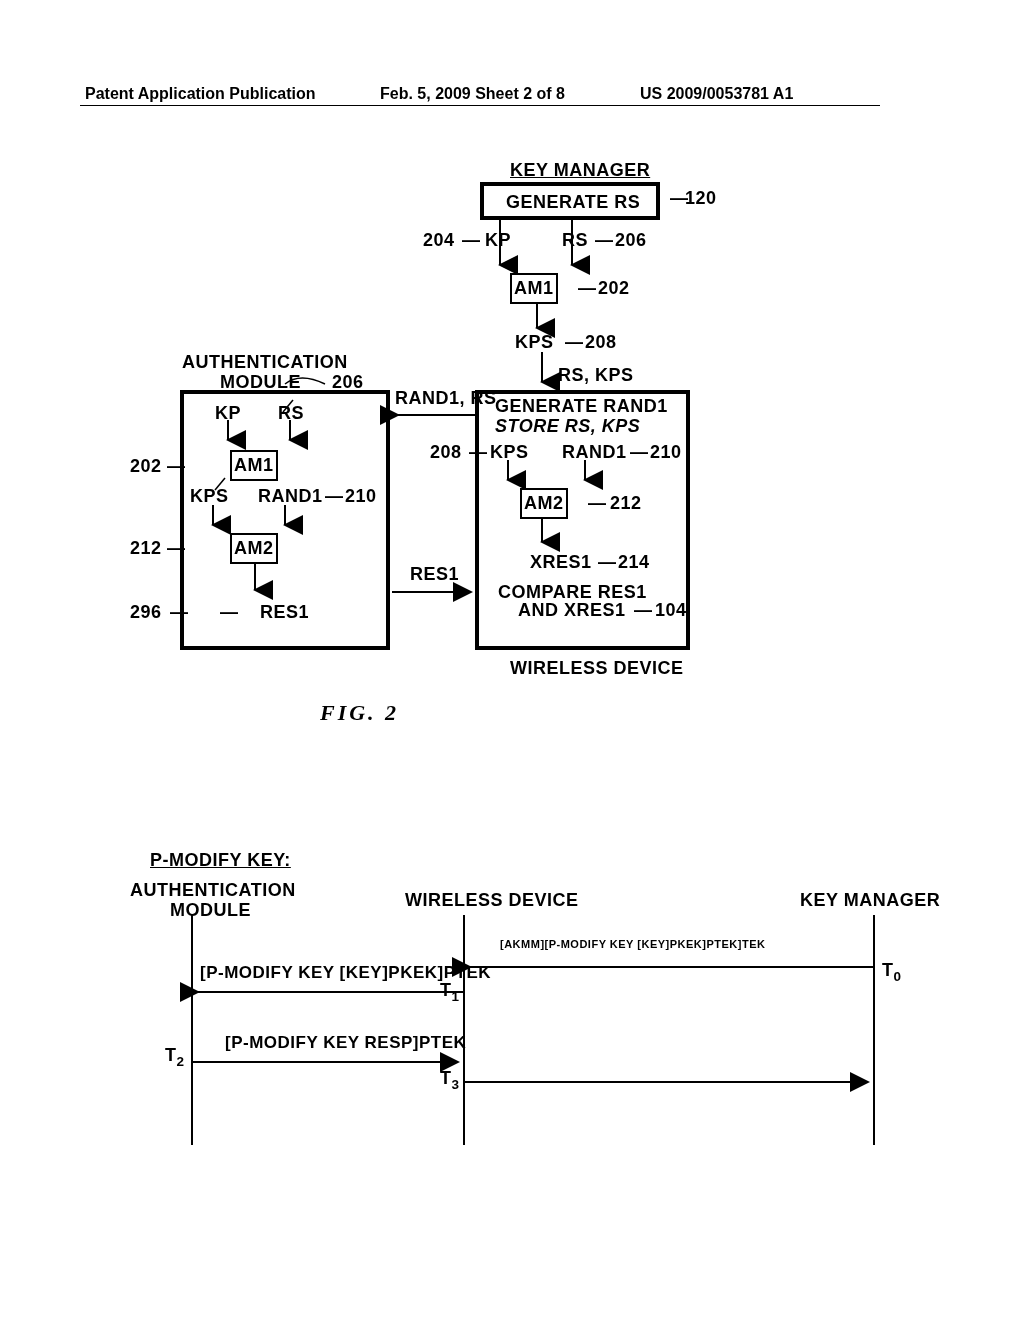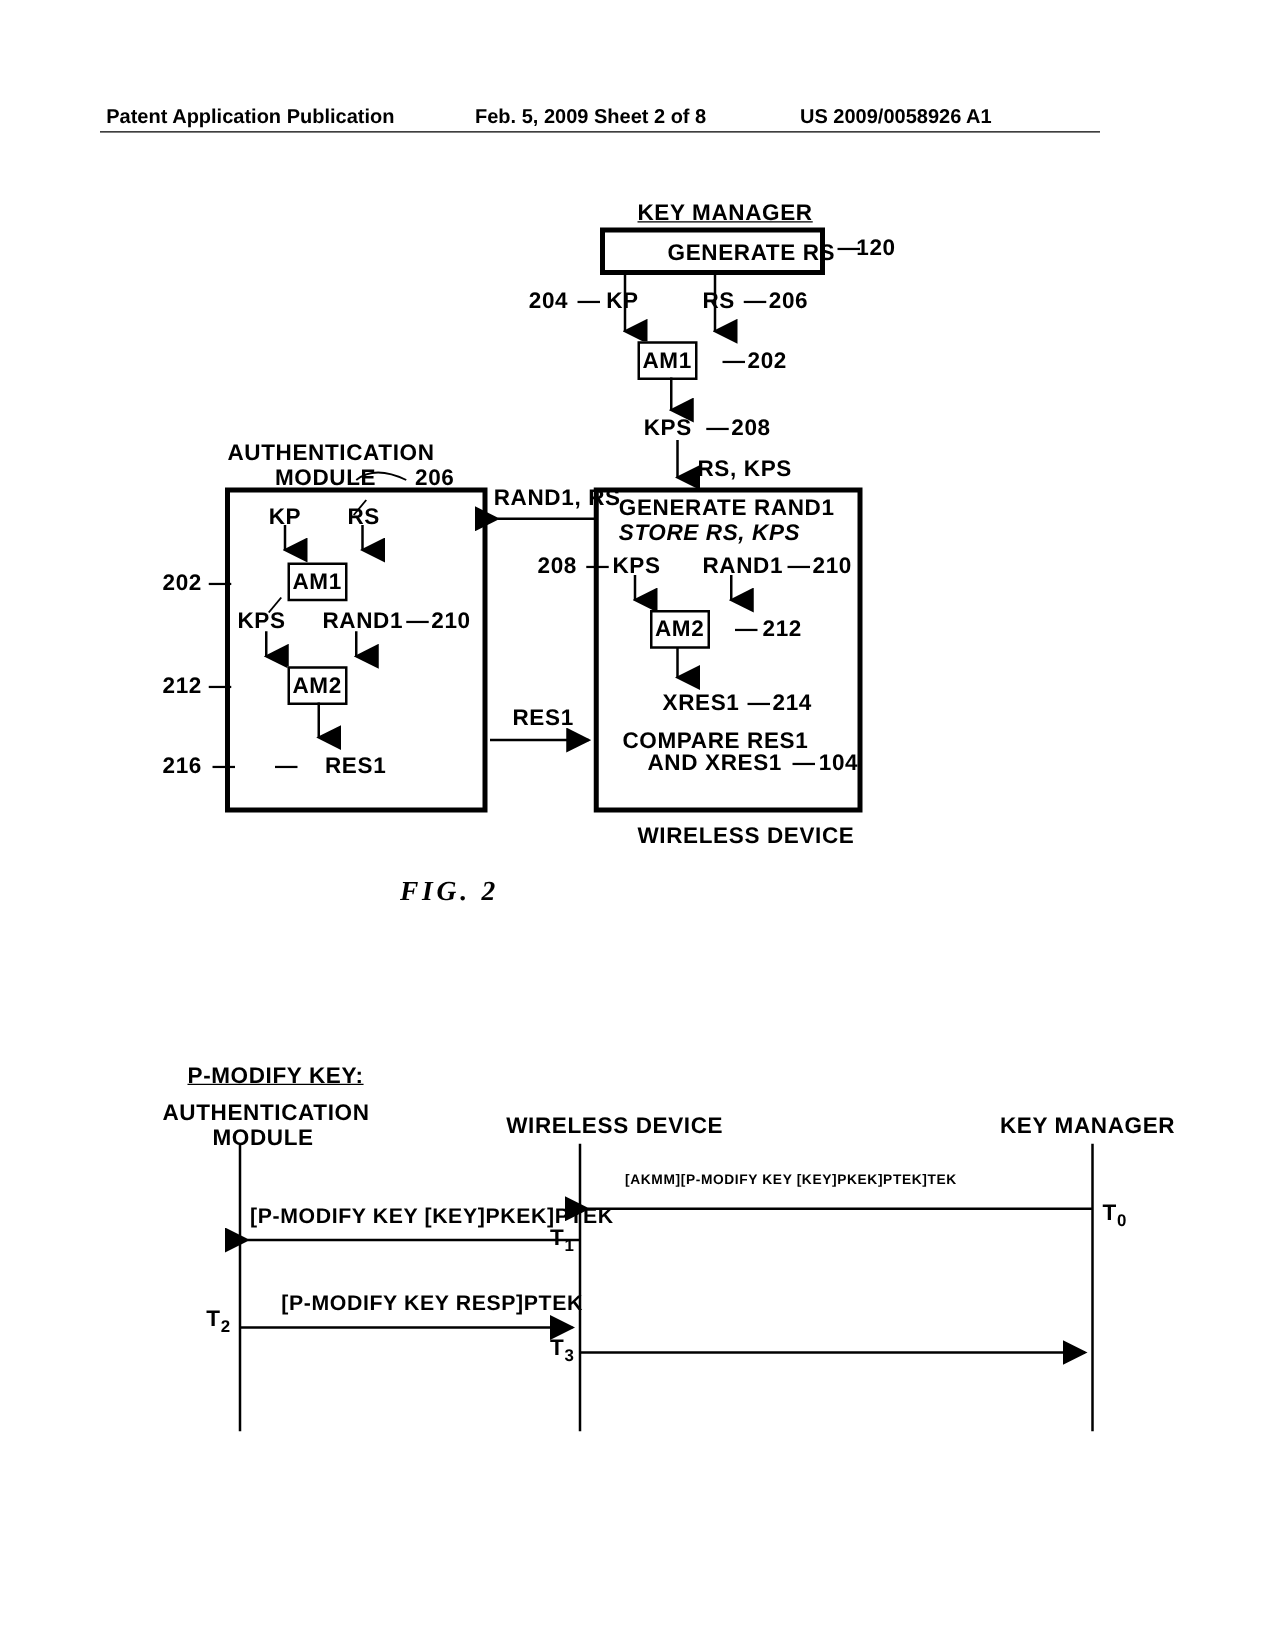--- a/index.html
+++ b/index.html
@@ -74,7 +74,7 @@
 <div class="header">
   <span class="header-left">Patent Application Publication</span>
   <span class="header-center">Feb. 5, 2009  Sheet 2 of 8</span>
-  <span class="header-right">US 2009/0058926 A1</span>
+  <span class="header-right">US 2009/0053781 A1</span>
 </div>
 <div class="header-rule"></div>
 

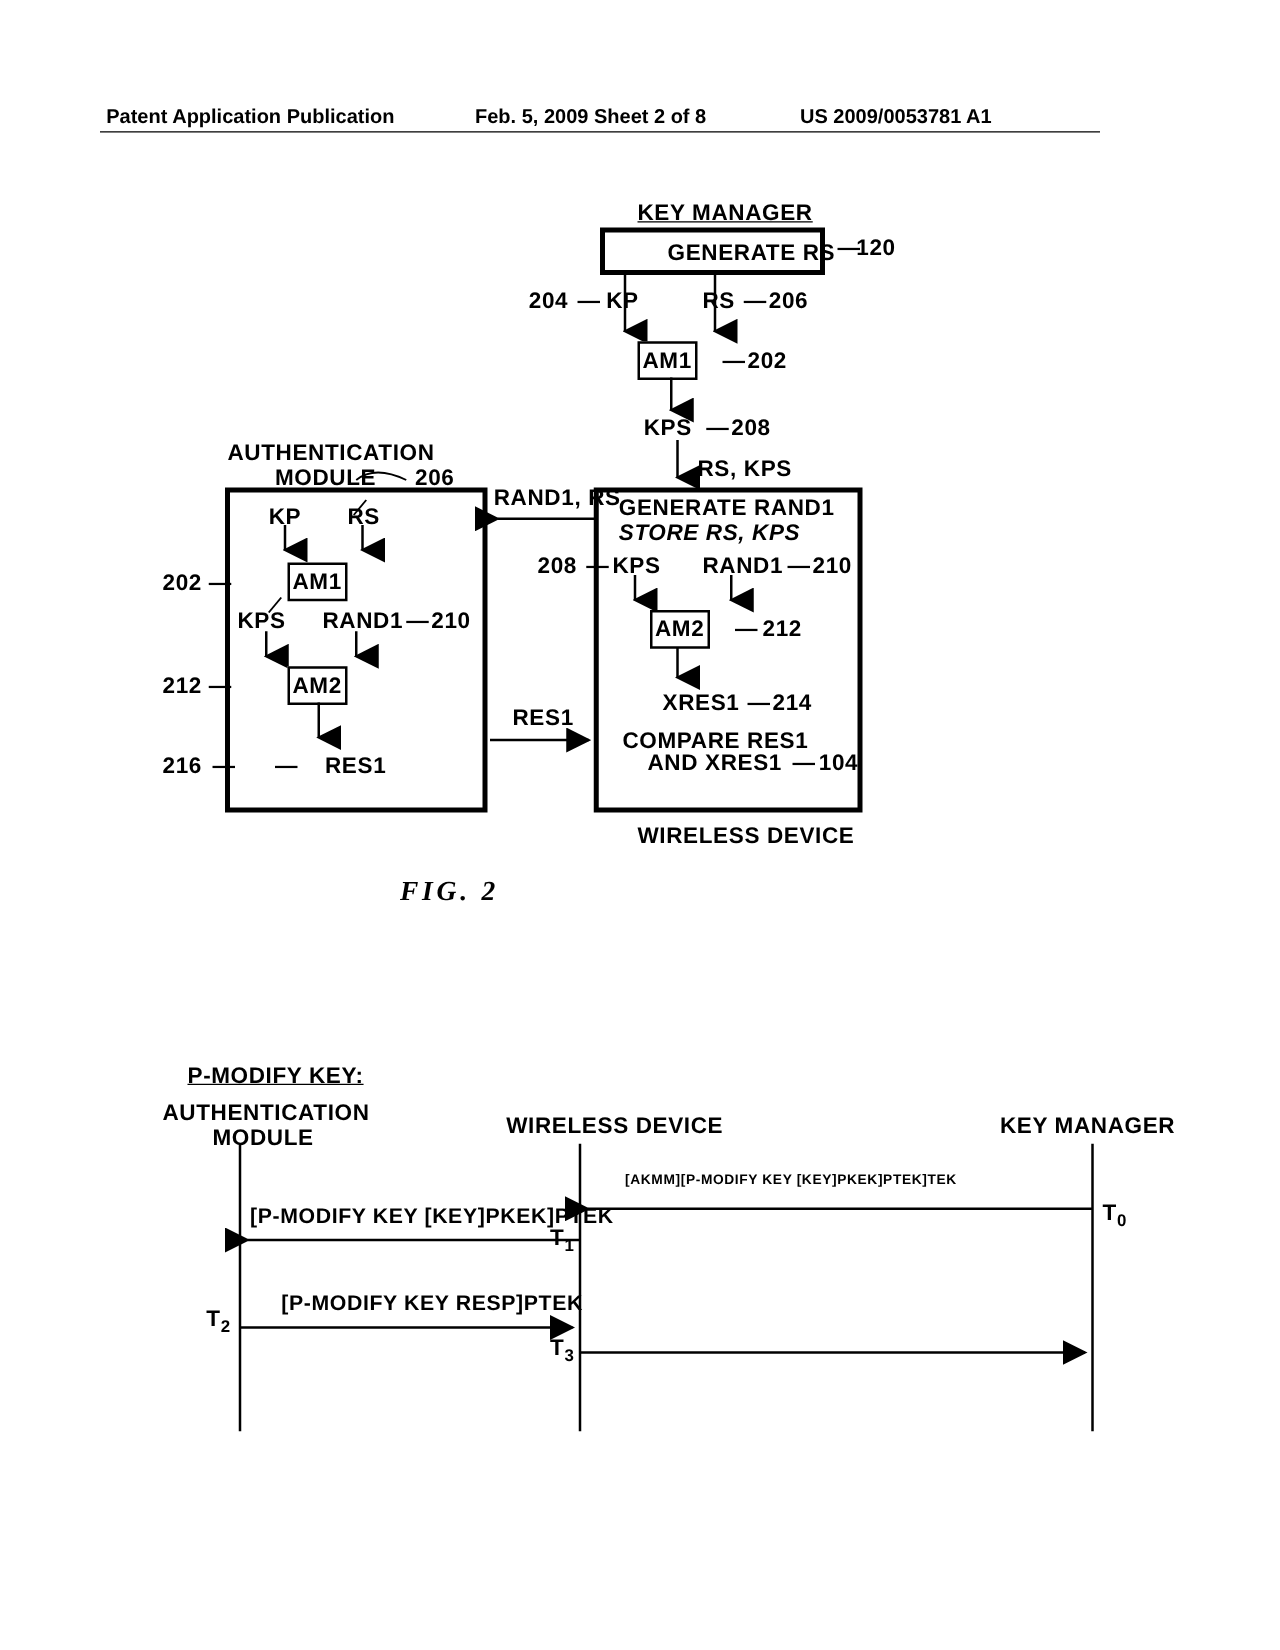--- a/index.html
+++ b/index.html
@@ -82,7 +82,7 @@
 
   <span class="lab" style="top:0; left:390px; text-decoration: underline;">KEY MANAGER</span>
   <div class="box" style="top:22px; left:360px; width:180px; height:38px;">
-    <span class="lab" style="top:6px; left:22px;margin-left:28px;">GENERATE RS</span>
+    <span class="lab" style="top:6px; left:22px;">GENERATE RS</span>
   </div>
   <span class="lab" style="top:28px; left:550px;">—</span>
   <span class="lab" style="top:28px; left:565px;">120</span>

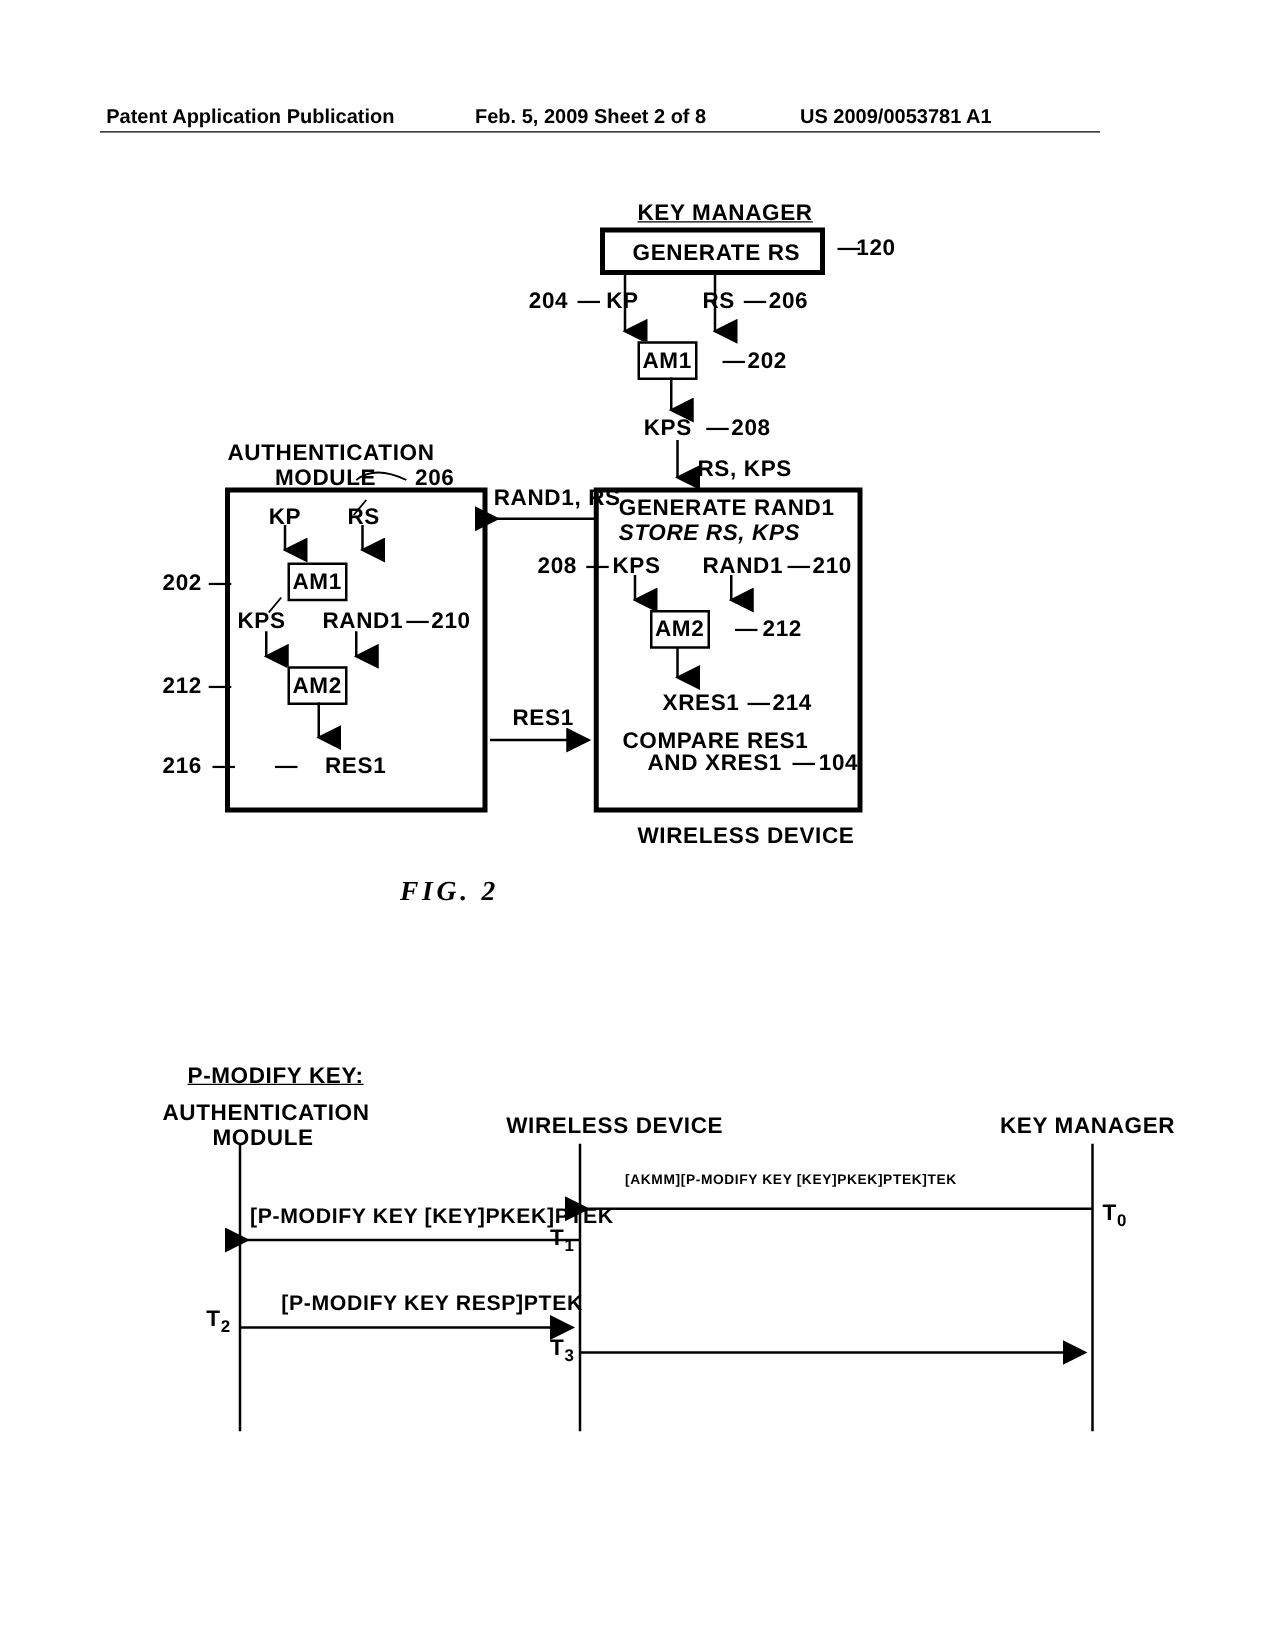--- a/index.html
+++ b/index.html
@@ -180,7 +180,7 @@
   </svg>
   <span class="lab" style="top:442px; left:140px;">RES1</span>
   <span class="lab" style="top:442px; left:100px;">—</span>
-  <span class="lab" style="top:442px; left:10px;">216</span>
+  <span class="lab" style="top:442px; left:10px;">296</span>
   <span class="lab" style="top:442px; left:50px;">—</span>
 
   <span class="lab" style="top:236px; left:375px;">GENERATE RAND1</span>

